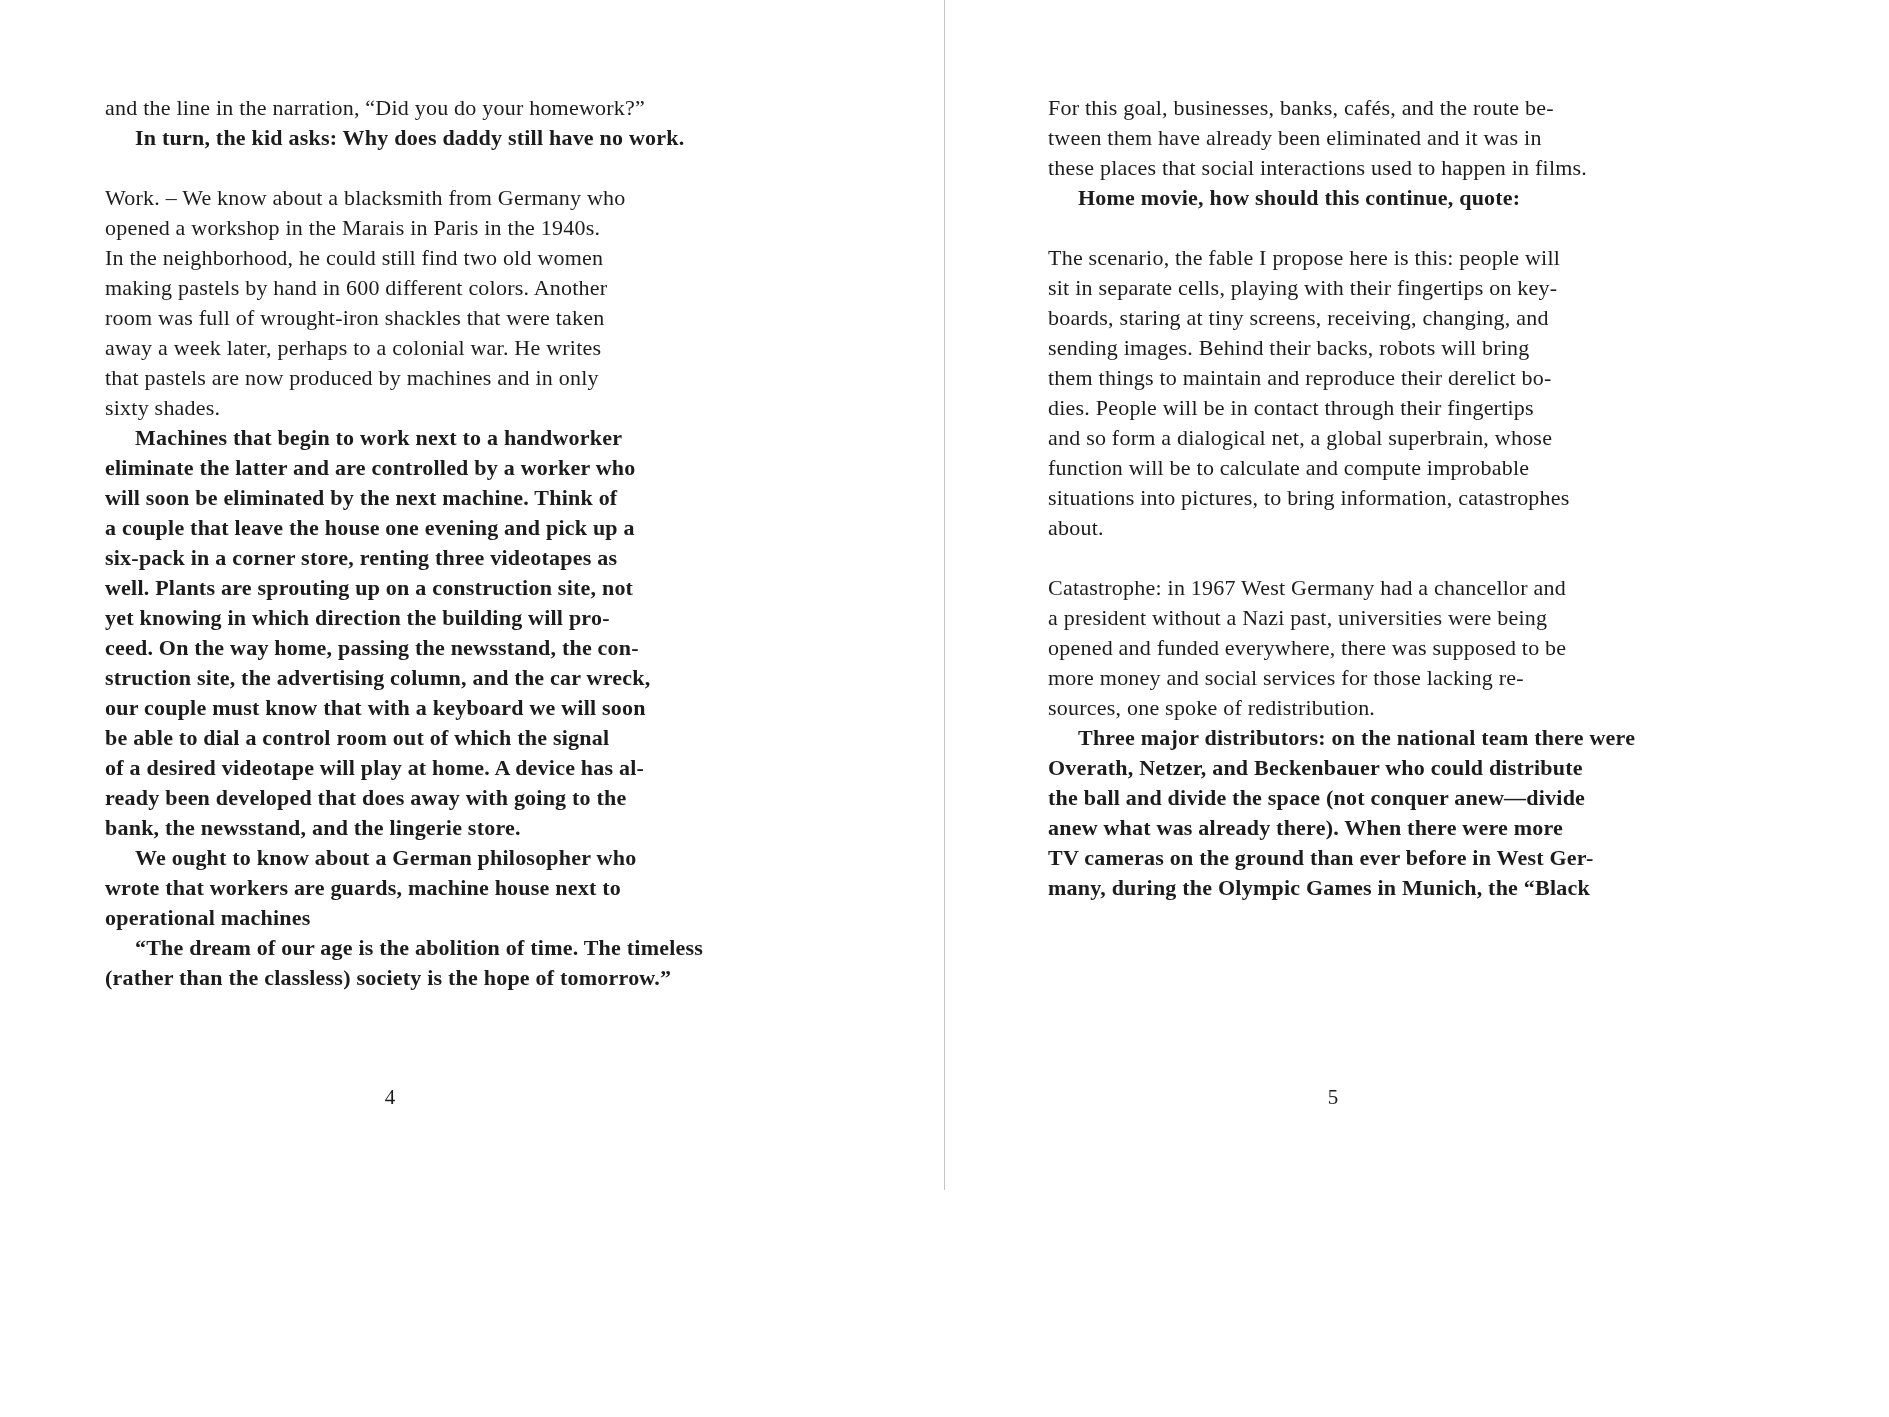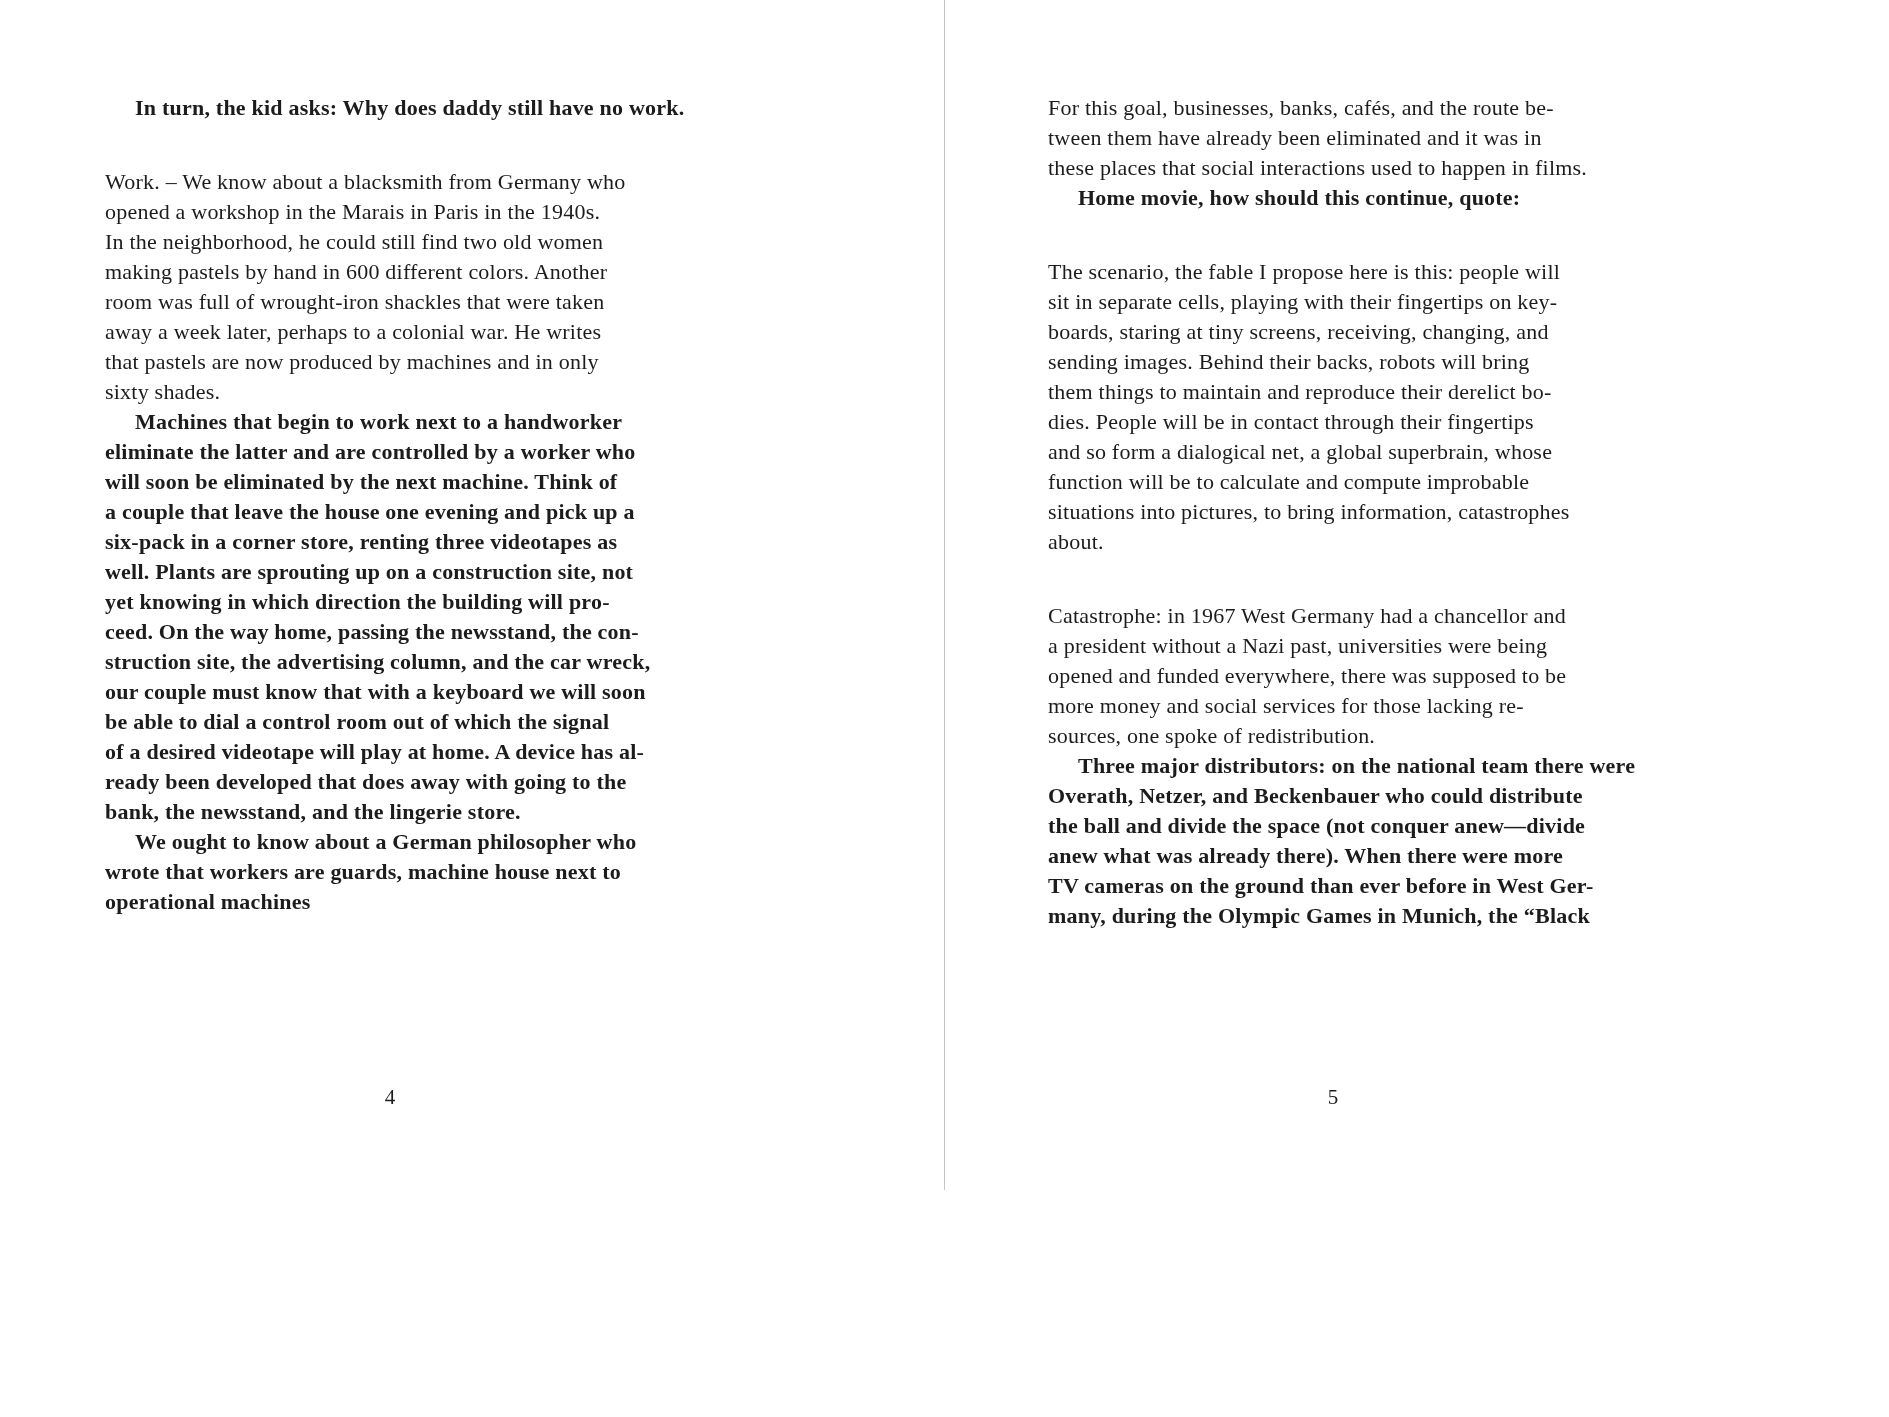--- a/index.html
+++ b/index.html
@@ -55,7 +55,7 @@
   <div class="divider"></div>
 
   <section class="page page-left">
-    <div class="text-block text-left"><p class="para indent">In turn, the kid asks: Why does daddy still have no work.</p><p class="para gap">Work. – We know about a blacksmith from Germany who
+    <div class="text-block text-left"><p class="para">and the line in the narration, “Did you do your homework?”</p><p class="para indent">In turn, the kid asks: Why does daddy still have no work.</p><p class="para gap">Work. – We know about a blacksmith from Germany who
 opened a workshop in the Marais in Paris in the 1940s.
 In the neighborhood, he could still find two old women
 making pastels by hand in 600 different colors. Another

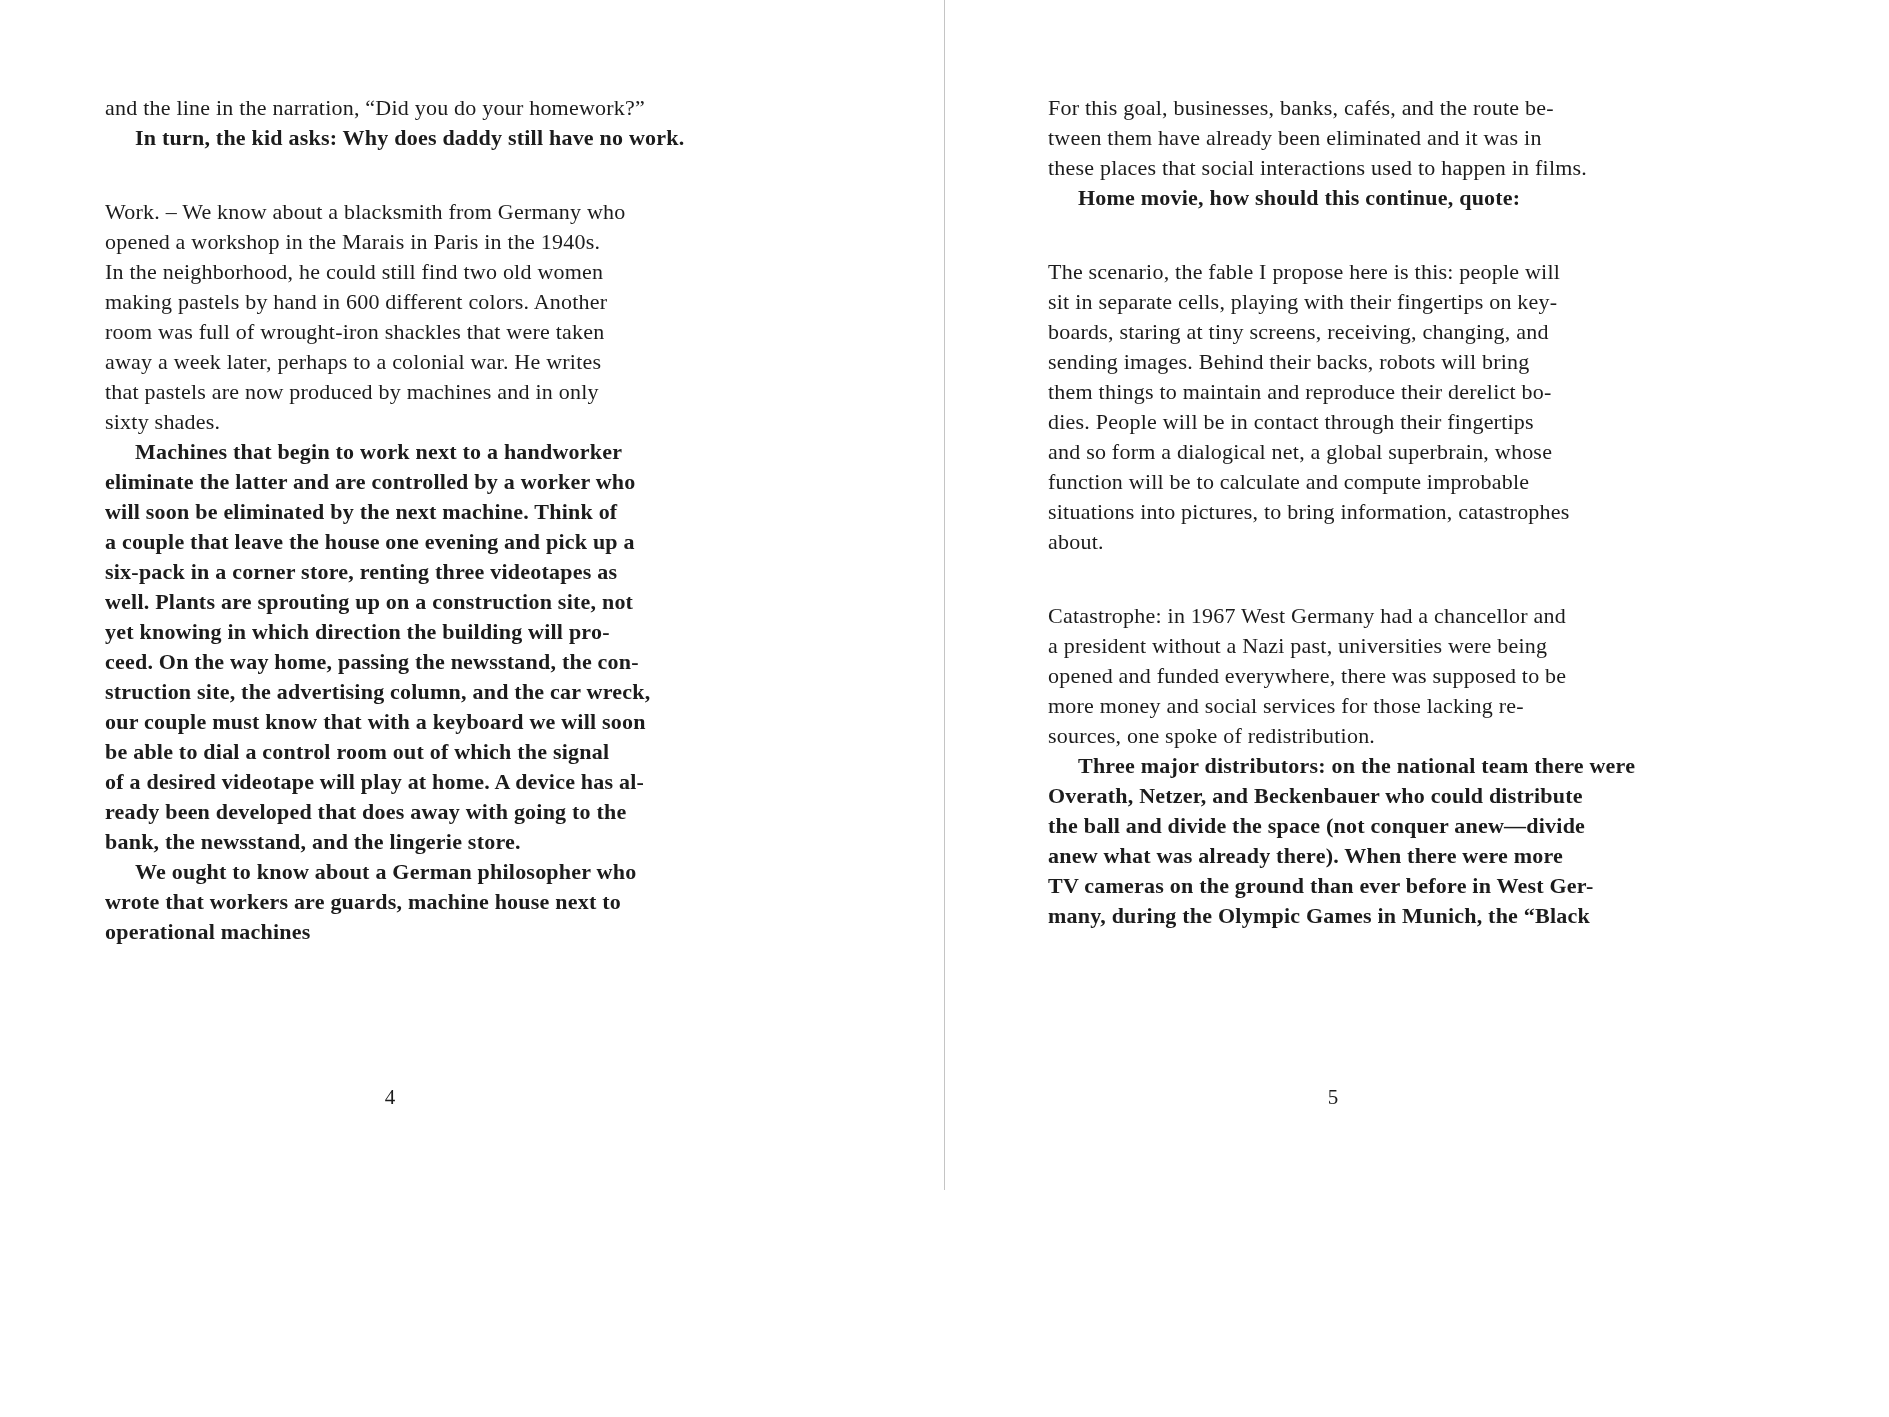--- a/index.html
+++ b/index.html
@@ -35,7 +35,7 @@
   .text-right { left: 1048px; }
   p.para { margin: 0; }
   p.para.indent { text-indent: 30px; font-weight: bold; }
-  p.para.gap { margin-top: 44px; }
+  p.para.gap { margin-top: 30px; }
   .folio {
     position: absolute;
     top: 1082px;

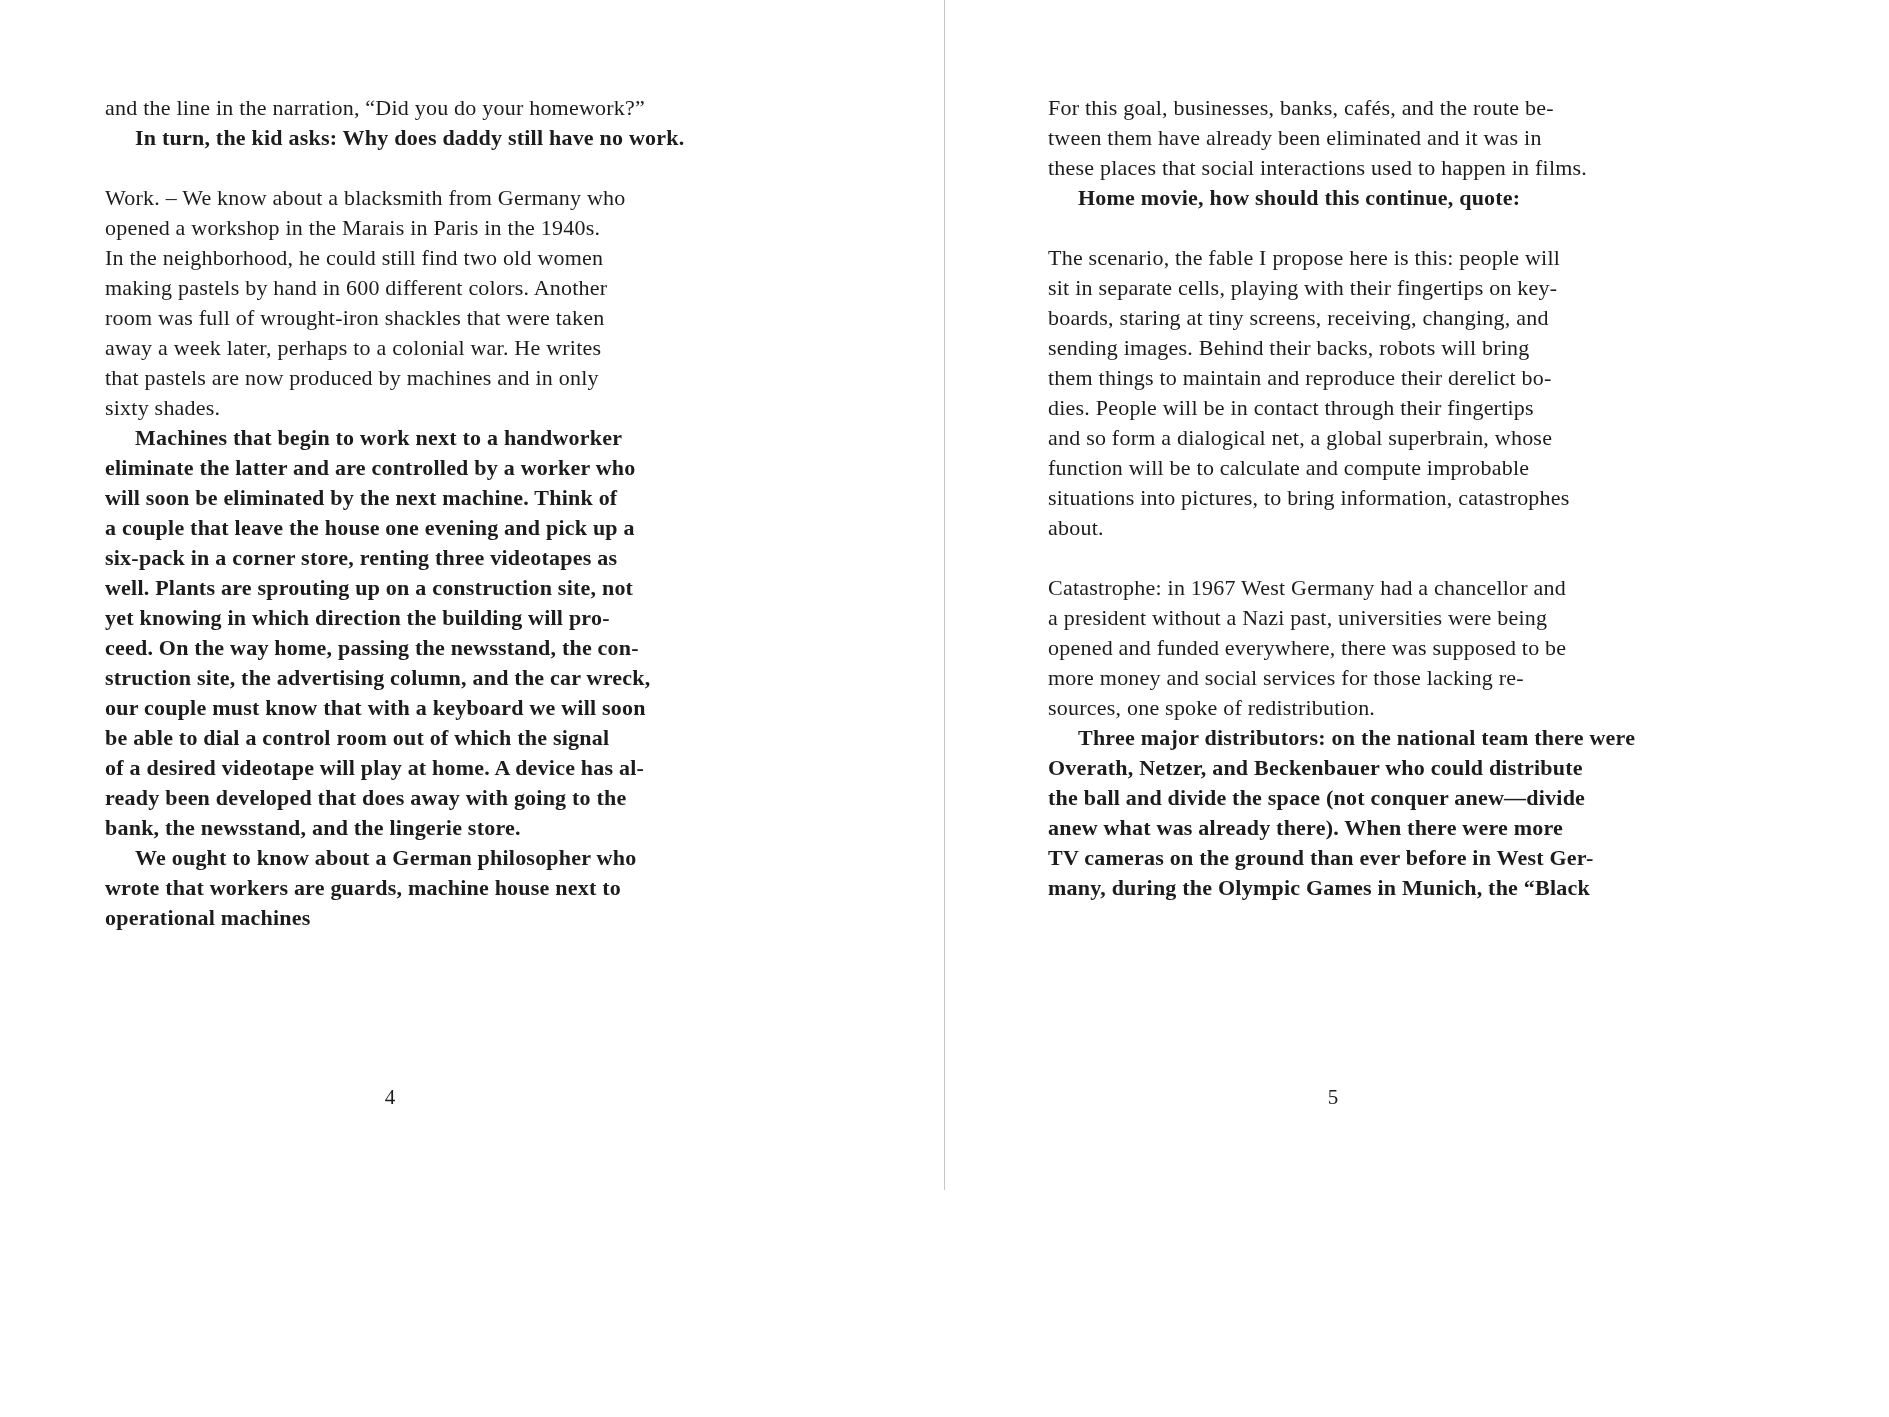--- a/index.html
+++ b/index.html
@@ -77,7 +77,8 @@
 ready been developed that does away with going to the
 bank, the newsstand, and the lingerie store.</p><p class="para indent">We ought to know about a German philosopher who
 wrote that workers are guards, machine house next to
-operational machines</p></div>
+operational machines</p><p class="para indent">“The dream of our age is the abolition of time. The timeless
+(rather than the classless) society is the hope of tomorrow.”</p></div>
     <div class="folio folio-left">4</div>
   </section>
 

